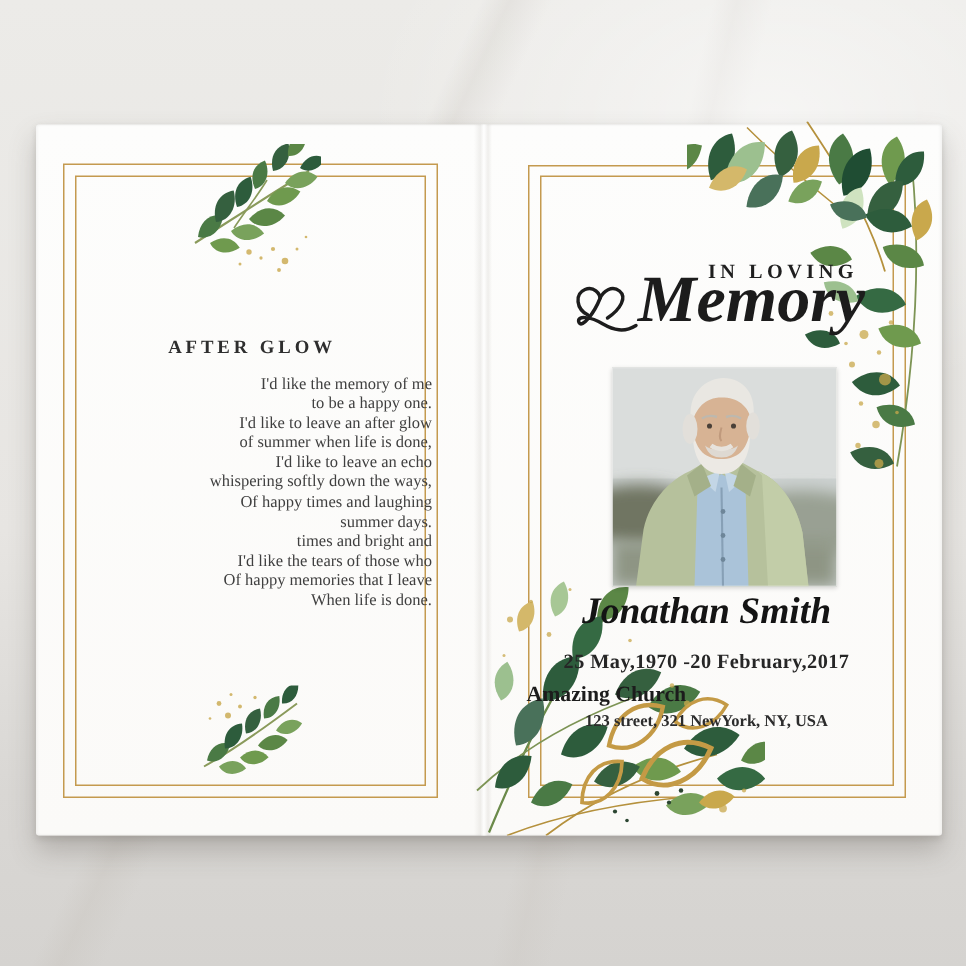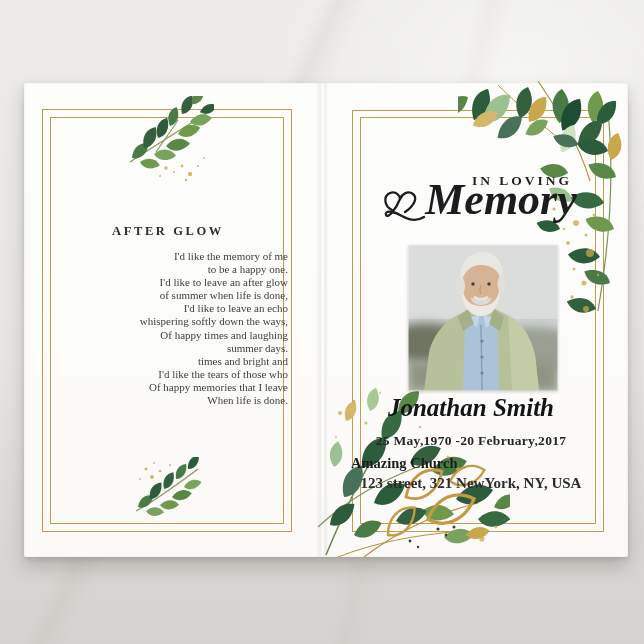--- a/index.html
+++ b/index.html
@@ -70,7 +70,7 @@
   }
   .address{
     left:327px;top:392px;width:240px;text-align:center;
-    font-size:15px;color:#2c2c2c;font-weight:bold;
+    font-size:11px;color:#2c2c2c;font-weight:bold;
   }
 </style>
 </head>

